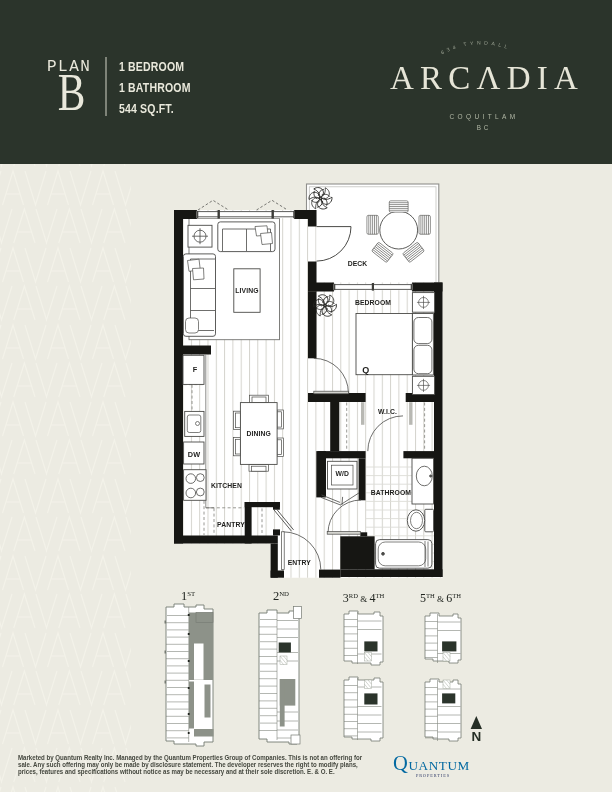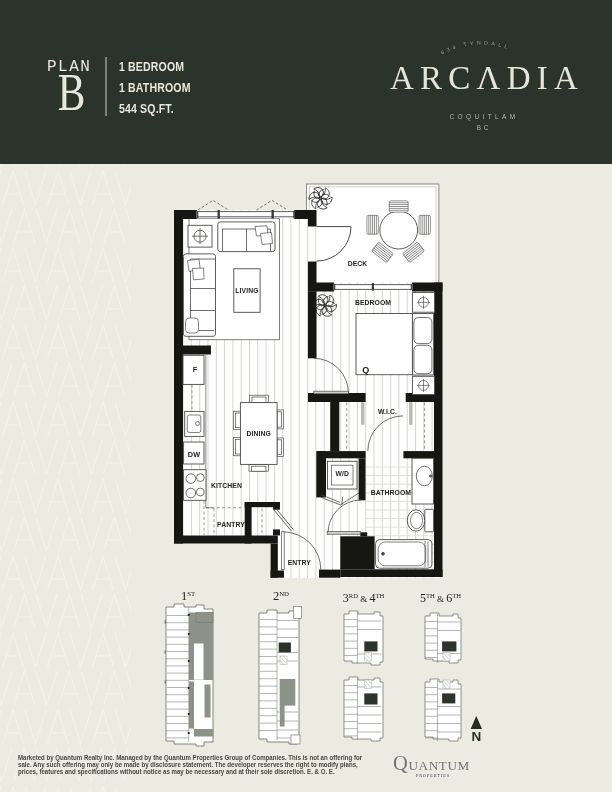--- a/index.html
+++ b/index.html
@@ -290,7 +290,7 @@
 </g>
 </svg>
 <div class="abs" style="left:18px;top:753.5px;width:500px;font-size:6.6px;font-weight:bold;line-height:7.3px;color:#45483f;letter-spacing:0px;transform:scaleX(0.927);transform-origin:0 0;white-space:nowrap;">Marketed by Quantum Realty Inc. Managed by the Quantum Properties Group of Companies. This is not an offering for<br>sale. Any such offering may only be made by disclosure statement. The developer reserves the right to modify plans,<br>prices, features and specifications without notice as may be necessary and at their sole discretion. E. &amp; O. E.</div>
-<div class="abs" style="left:393px;top:752px;font-family:'Liberation Serif',serif;color:#737373;letter-spacing:0.6px;"><span style="font-size:20.5px;">Q</span><span style="font-size:13.2px;">UANTUM</span></div>
+<div class="abs" style="left:393px;top:752px;font-family:'Liberation Serif',serif;color:#0369a1;letter-spacing:0.6px;"><span style="font-size:20.5px;">Q</span><span style="font-size:13.2px;">UANTUM</span></div>
 <div class="abs" style="left:410px;top:773px;width:46px;text-align:center;font-family:'Liberation Serif',serif;font-size:4.3px;letter-spacing:0.9px;color:#2f3a68;">PROPERTIES</div>
 
 </body></html>

